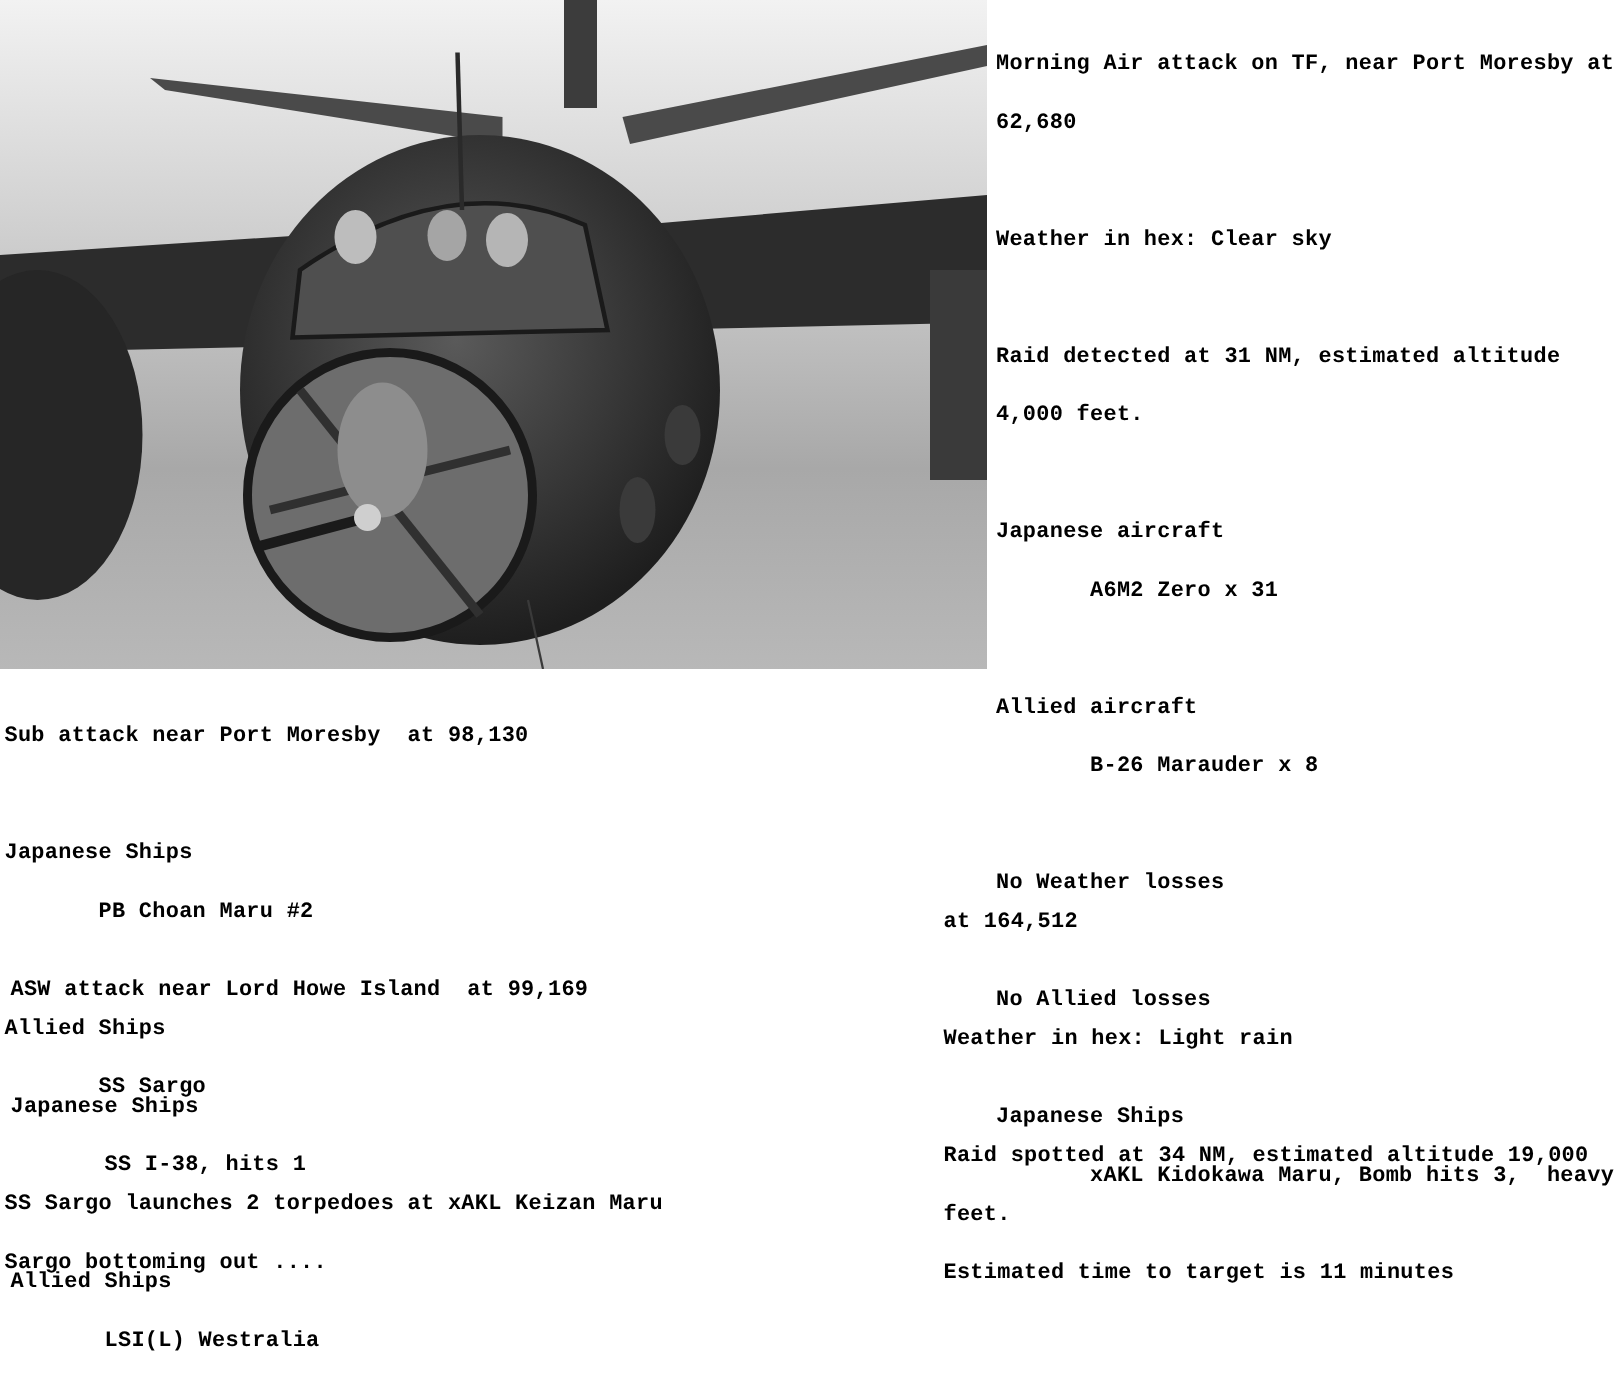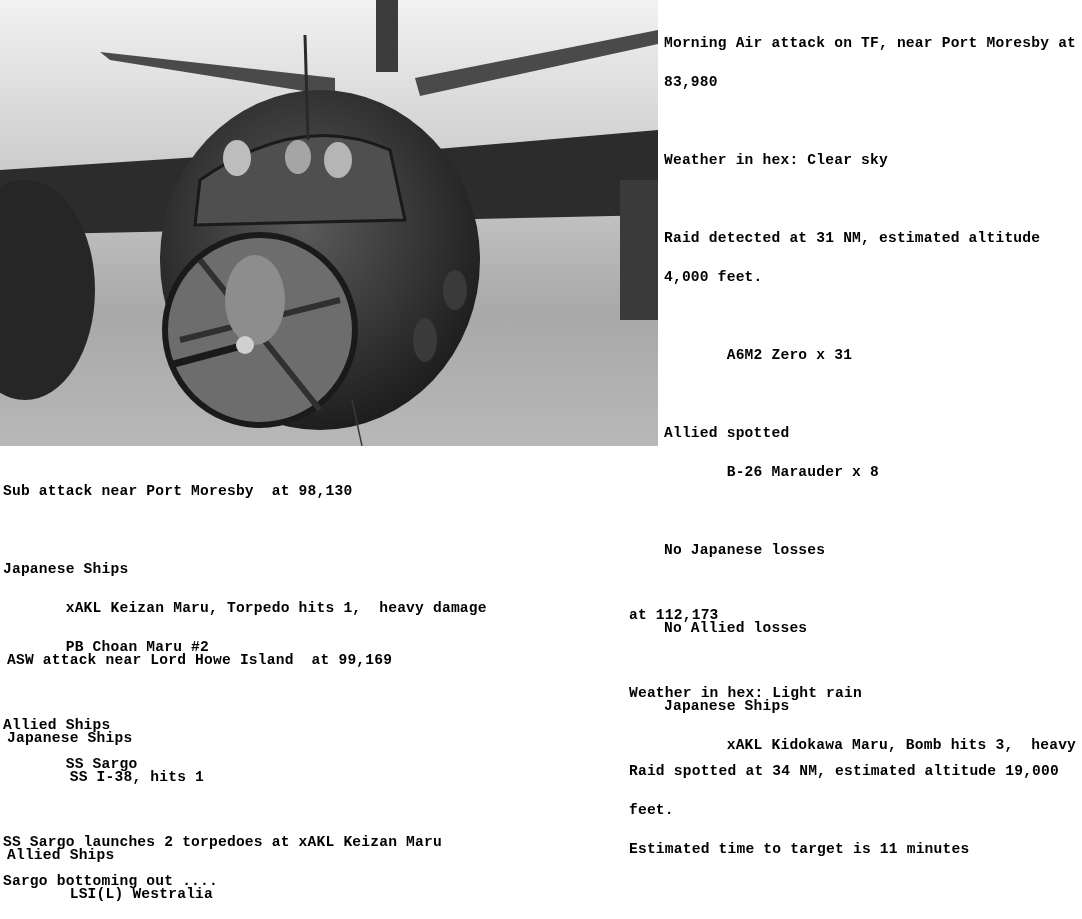--- a/index.html
+++ b/index.html
@@ -78,7 +78,7 @@
 
 <div class="log" style="left:664px; top:11px;">
   <span class="line">Morning Air attack on TF, near Port Moresby at</span>
-  <span class="line">83,980</span>
+  <span class="line">62,680</span>
   <span class="gap"></span>
   <span class="line">Weather in hex: Clear sky</span>
   <span class="gap"></span>

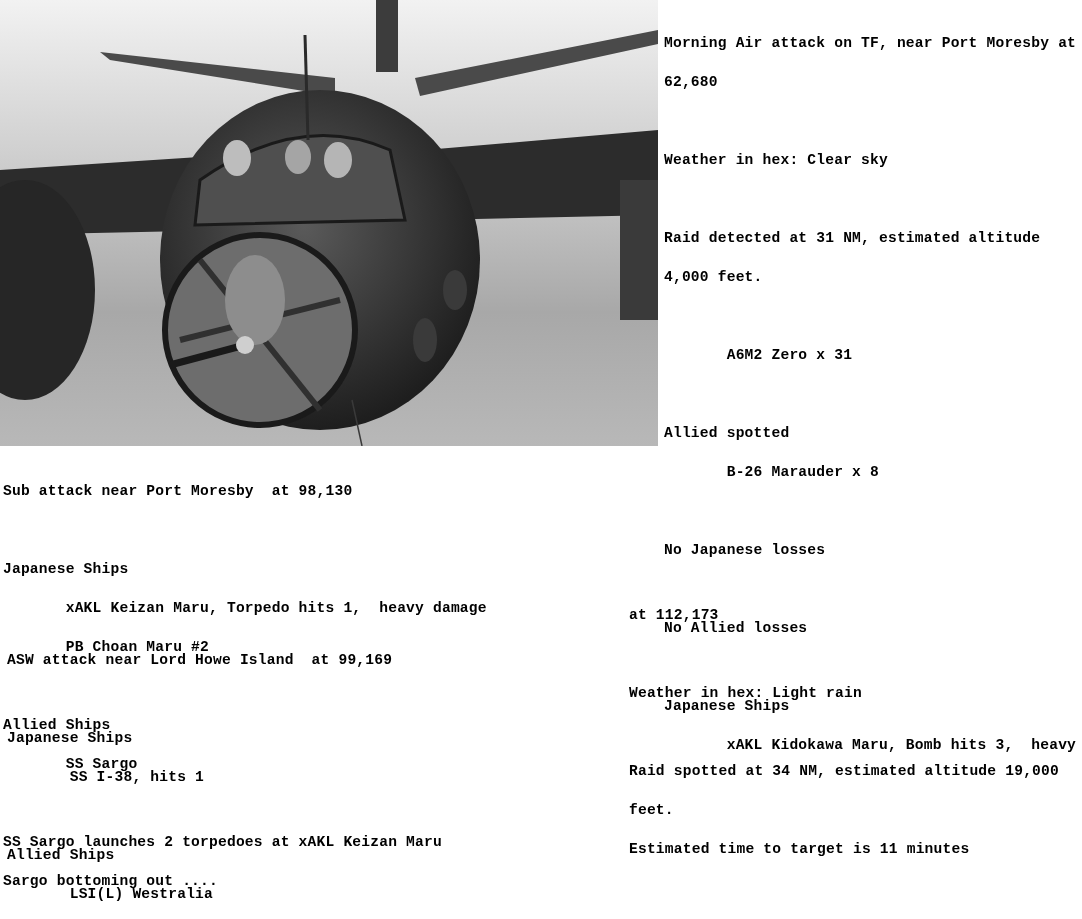--- a/index.html
+++ b/index.html
@@ -85,6 +85,7 @@
   <span class="line">Raid detected at 31 NM, estimated altitude</span>
   <span class="line">4,000 feet.</span>
   <span class="gap"></span>
+  <span class="line">Japanese aircraft</span>
   <span class="line">       A6M2 Zero x 31</span>
   <span class="gap"></span>
   <span class="line">Allied spotted</span>

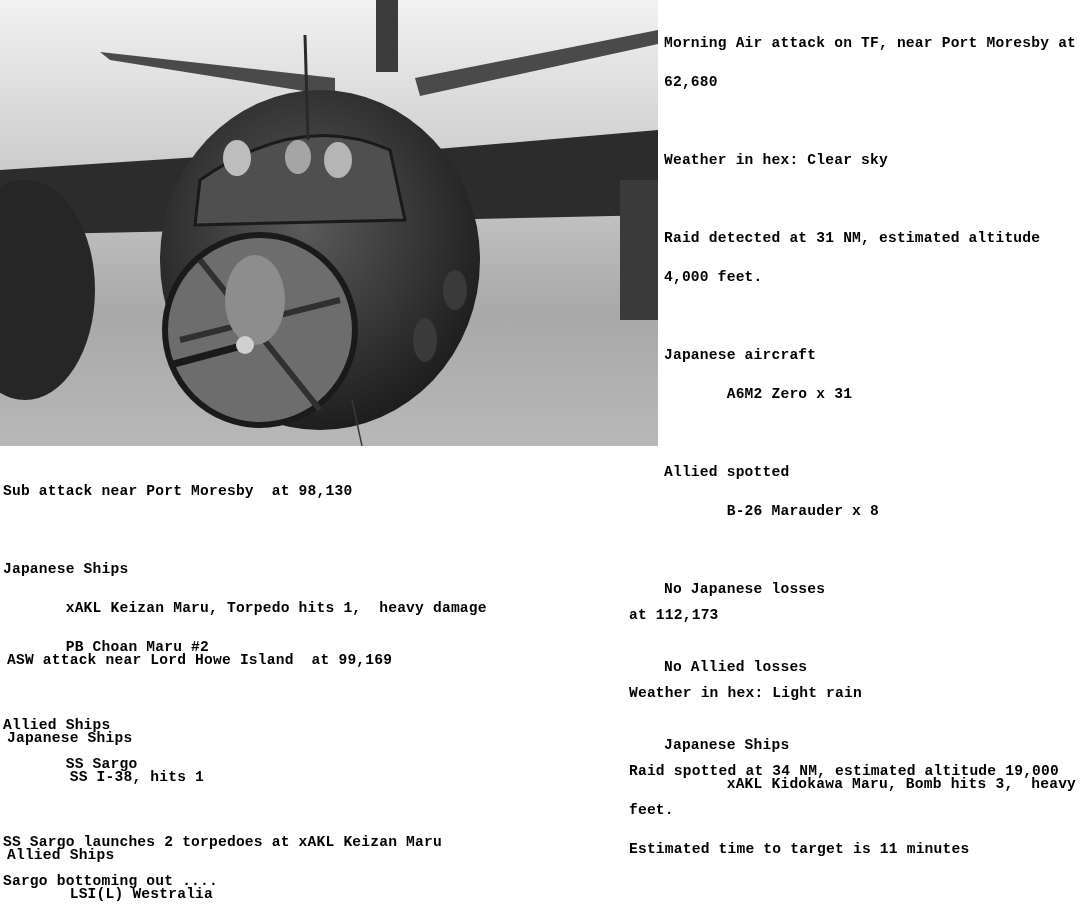--- a/index.html
+++ b/index.html
@@ -88,7 +88,7 @@
   <span class="line">Japanese aircraft</span>
   <span class="line">       A6M2 Zero x 31</span>
   <span class="gap"></span>
-  <span class="line">Allied spotted</span>
+  <span class="line">Allied aircraft</span>
   <span class="line">       B-26 Marauder x 8</span>
   <span class="gap"></span>
   <span class="line">No Japanese losses</span>

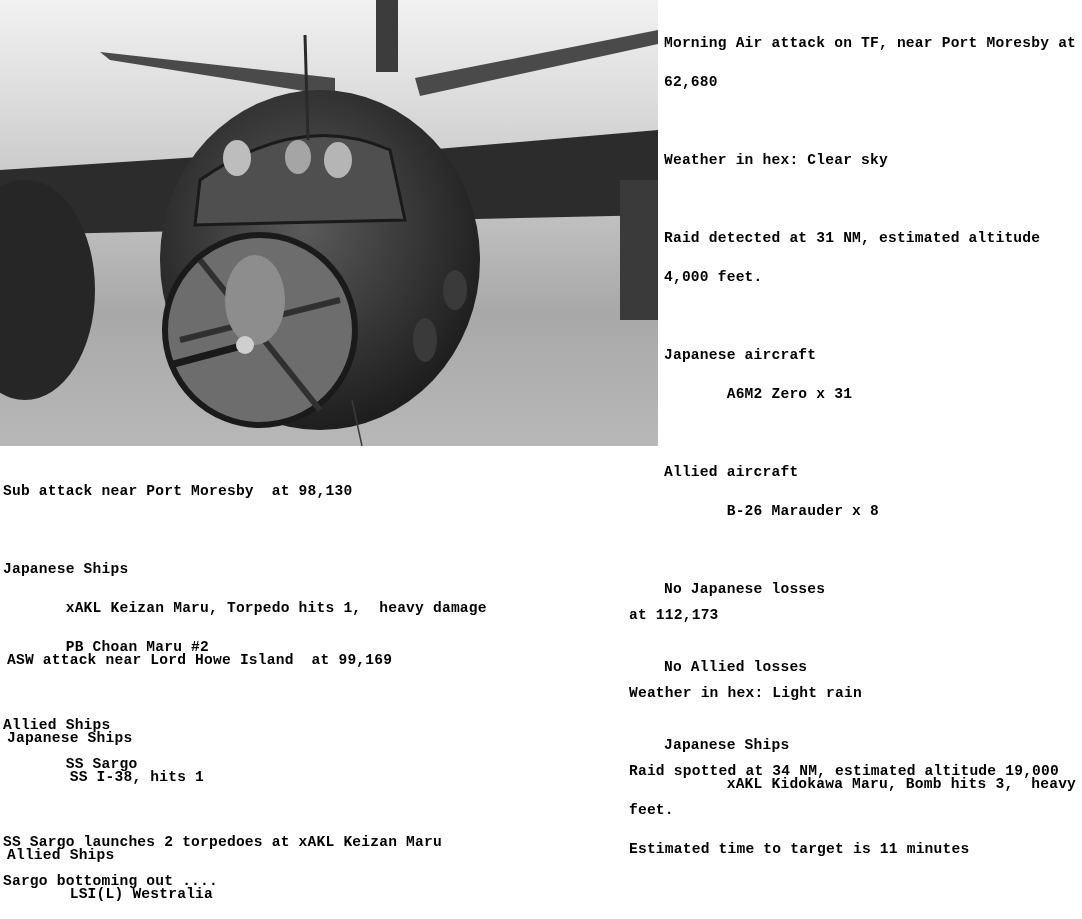--- a/index.html
+++ b/index.html
@@ -91,7 +91,7 @@
   <span class="line">Allied aircraft</span>
   <span class="line">       B-26 Marauder x 8</span>
   <span class="gap"></span>
-  <span class="line">No Japanese losses</span>
+  <span class="line">No Weather losses</span>
   <span class="gap"></span>
   <span class="line">No Allied losses</span>
   <span class="gap"></span>

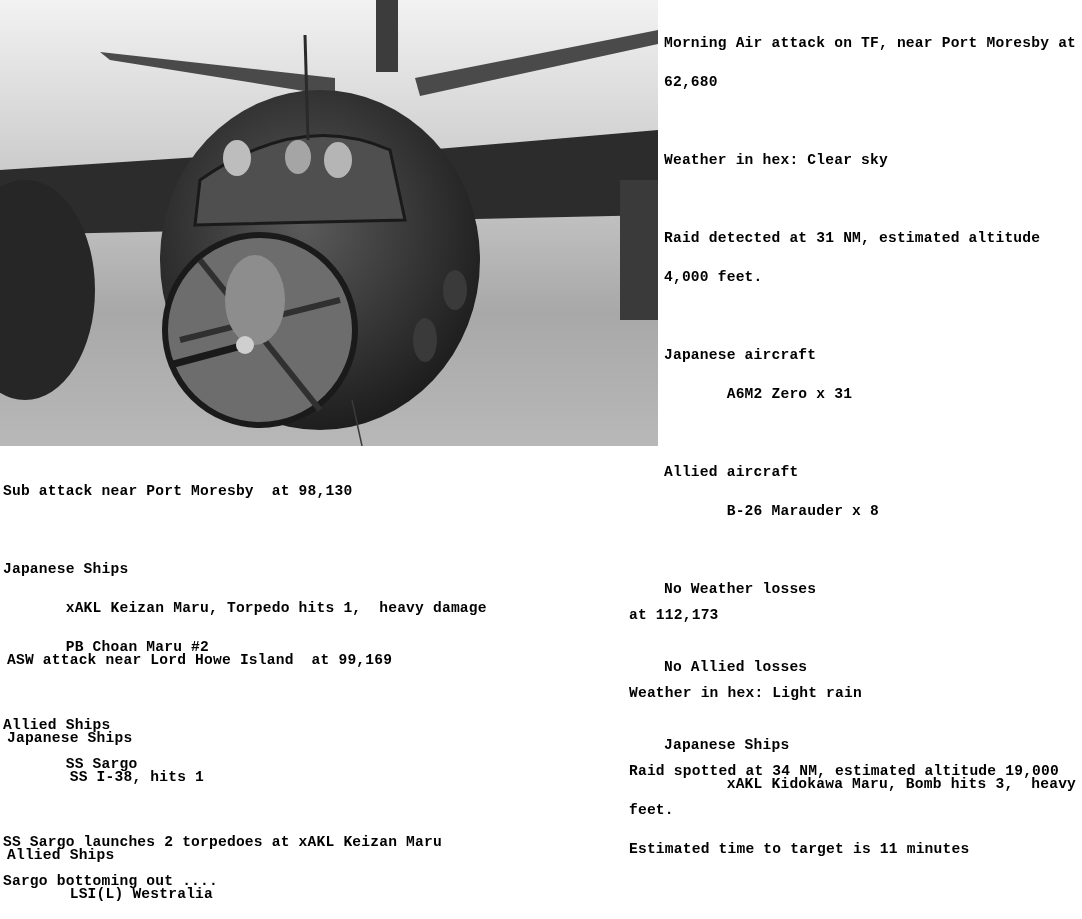--- a/index.html
+++ b/index.html
@@ -123,7 +123,6 @@
   <span class="line">Sub attack near Port Moresby  at 98,130</span>
   <span class="gap"></span>
   <span class="line">Japanese Ships</span>
-  <span class="line">       xAKL Keizan Maru, Torpedo hits 1,  heavy damage</span>
   <span class="line">       PB Choan Maru #2</span>
   <span class="gap"></span>
   <span class="line">Allied Ships</span>

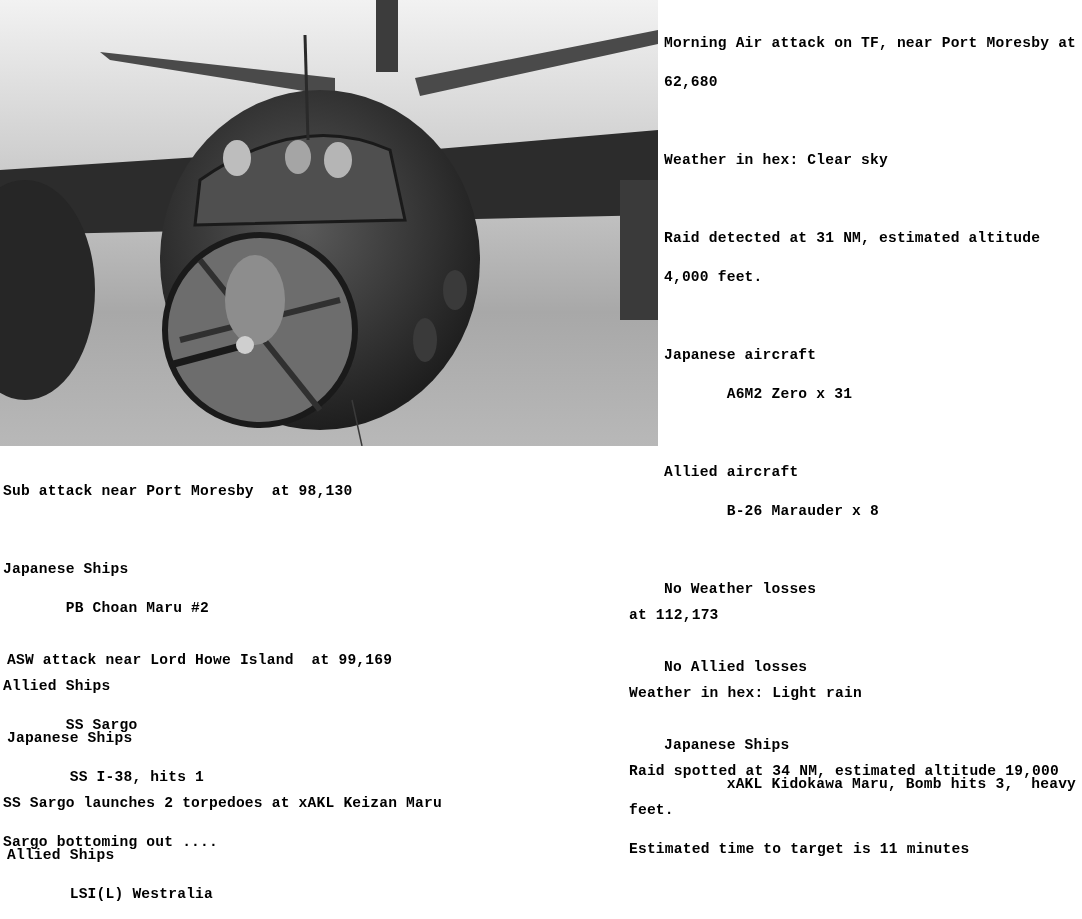--- a/index.html
+++ b/index.html
@@ -148,7 +148,7 @@
 </div>
 
 <div class="log" style="left:629px; top:583px;">
-  <span class="line">at 112,173</span>
+  <span class="line">at 164,512</span>
   <span class="gap"></span>
   <span class="line">Weather in hex: Light rain</span>
   <span class="gap"></span>

